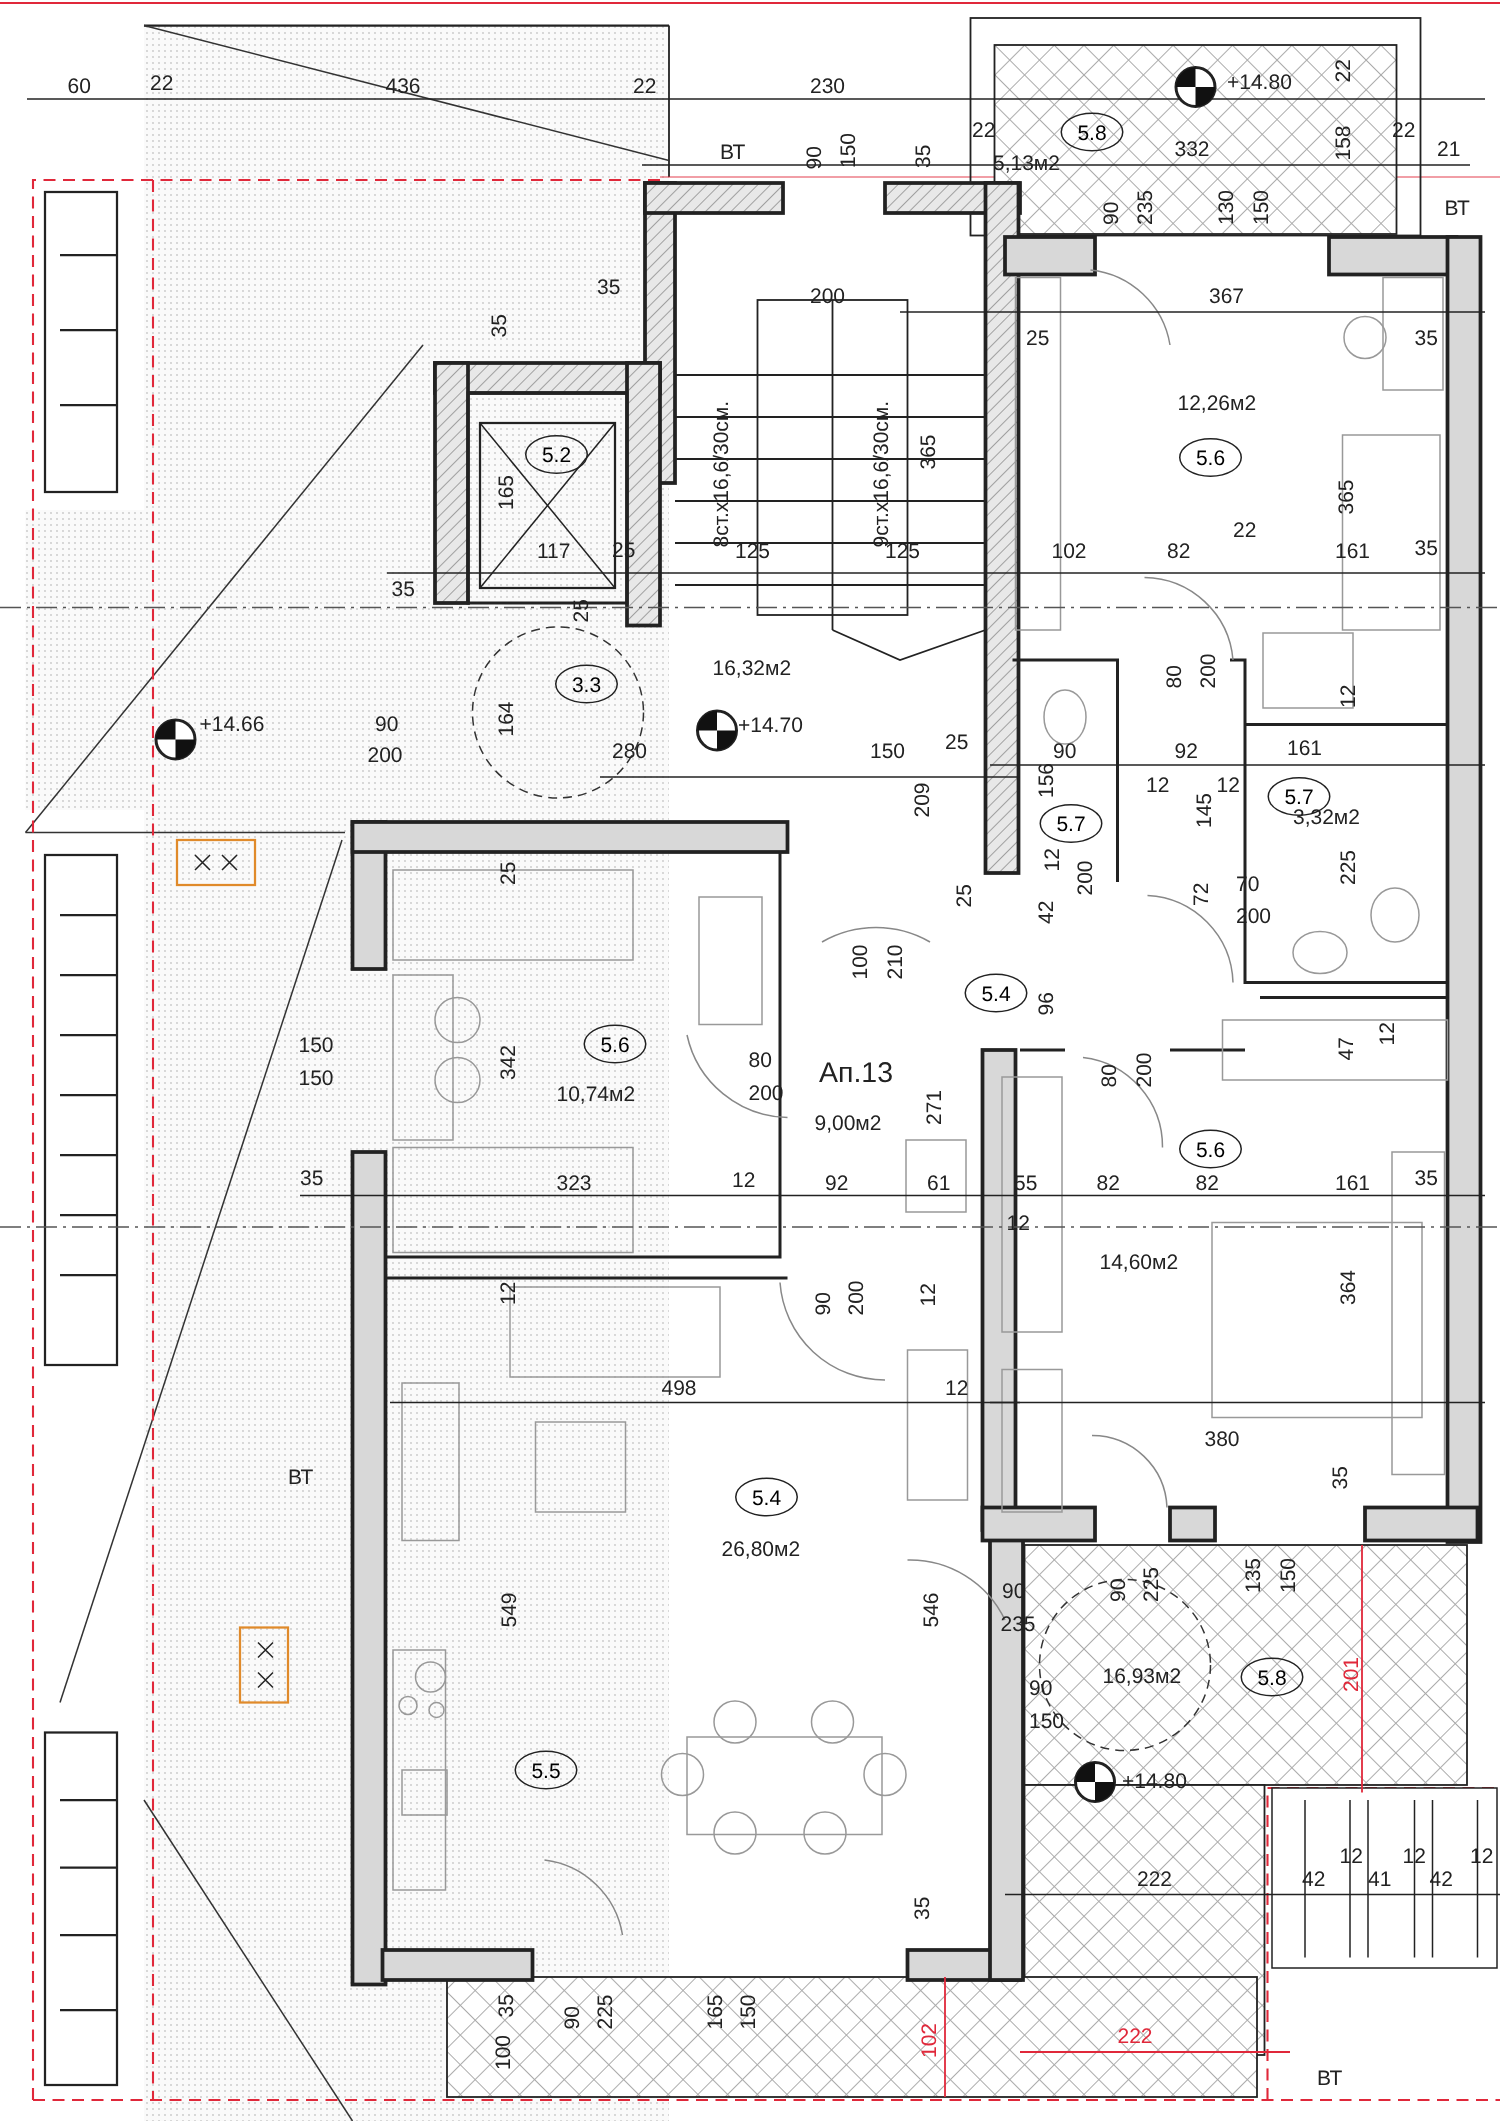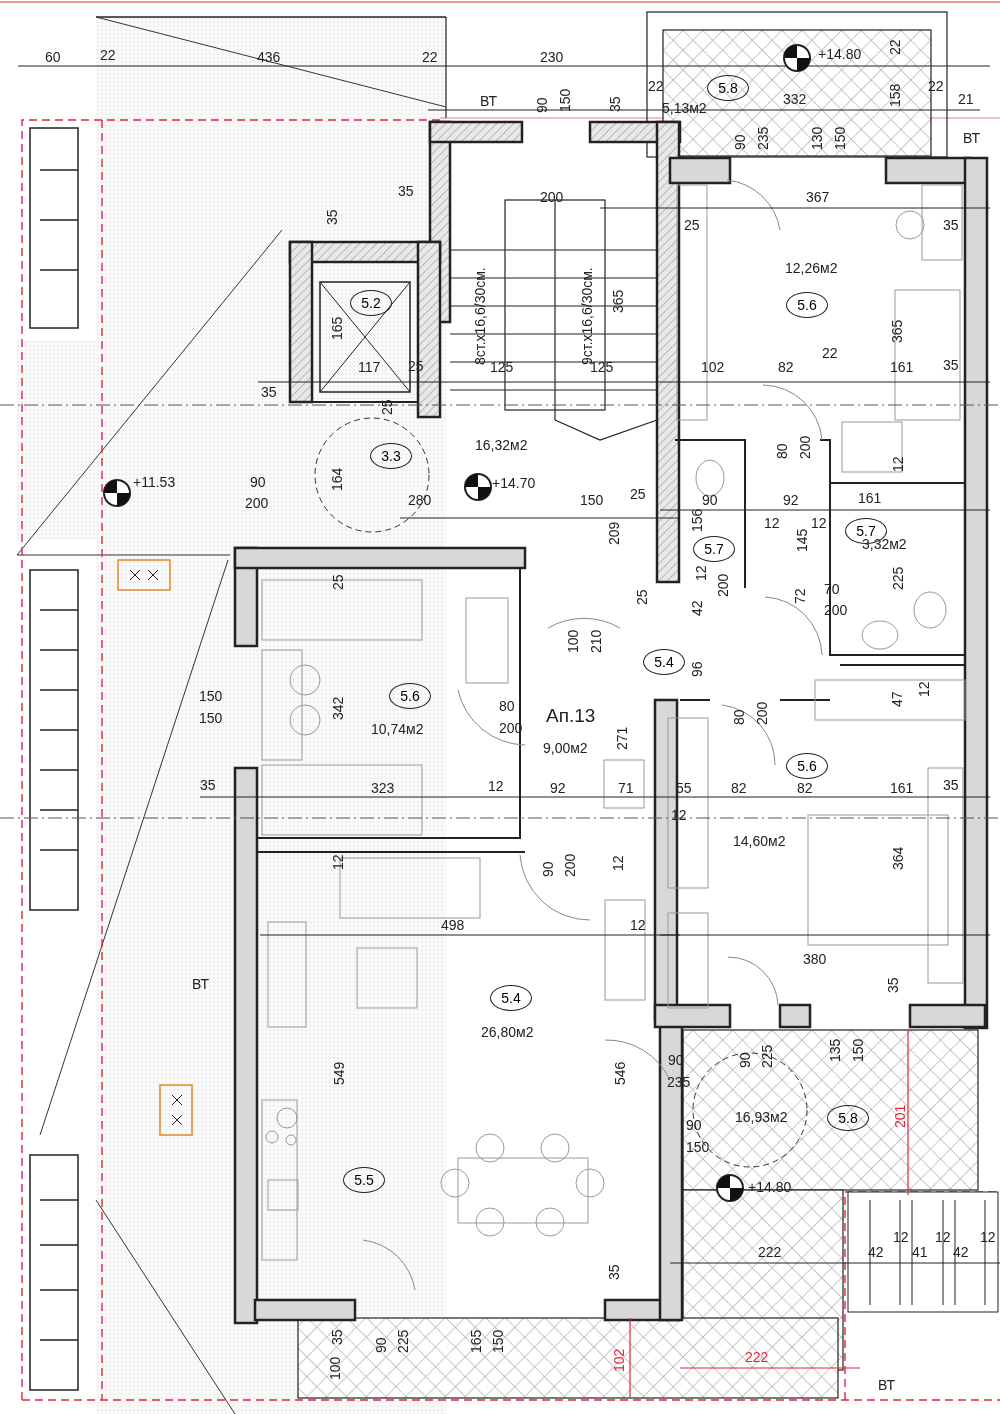--- a/index.html
+++ b/index.html
@@ -256,7 +256,7 @@
     <path d="M15 2 A13 13 0 0 0 2 15 L15 15Z M15 15 L28 15 A13 13 0 0 1 15 28Z" fill="#111"></path>
   </svg>
 
-<div class="lbl" style="left:133px;top:475px">+11.53</div>
+<div class="lbl" style="left:133px;top:475px">+14.66</div>
 <div class="lbl" style="left:492px;top:476px">+14.70</div>
 <div class="lbl" style="left:818px;top:47px">+14.80</div>
 <div class="lbl" style="left:748px;top:1180px">+14.80</div>

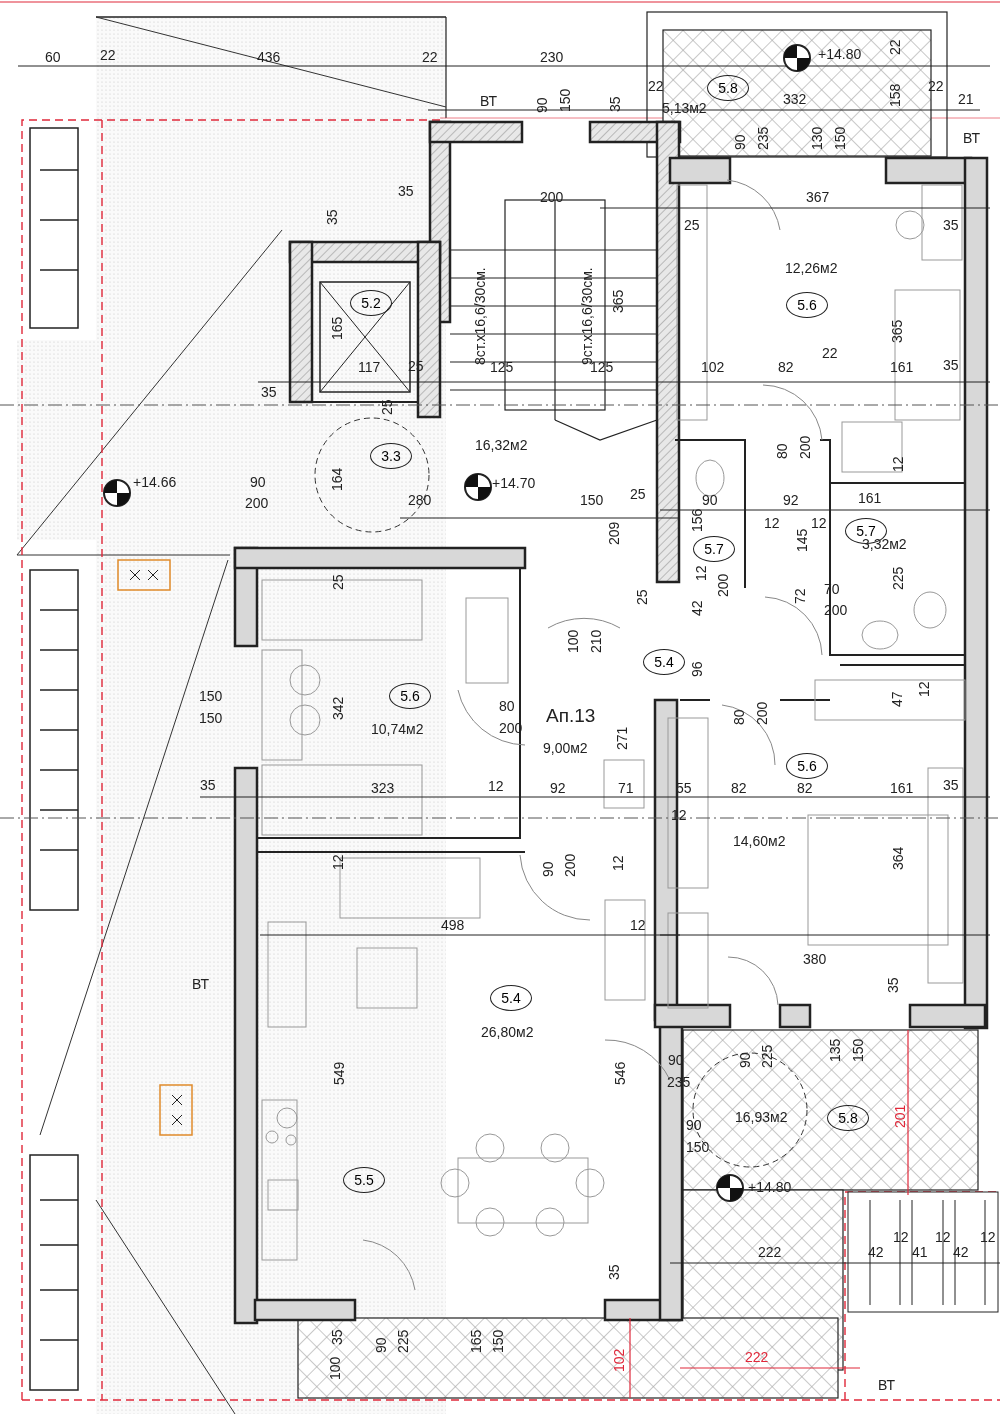--- a/index.html
+++ b/index.html
@@ -377,7 +377,7 @@
 <div class="lbl v" style="left:690px;top:677px">96</div>
 <div class="lbl v" style="left:615px;top:750px">271</div>
 <div class="lbl" style="left:550px;top:781px">92</div>
-<div class="lbl" style="left:618px;top:781px">71</div>
+<div class="lbl" style="left:618px;top:781px">61</div>
 <div class="lbl v" style="left:635px;top:605px">25</div>
 
 <div class="lbl v" style="left:732px;top:725px">80</div>

